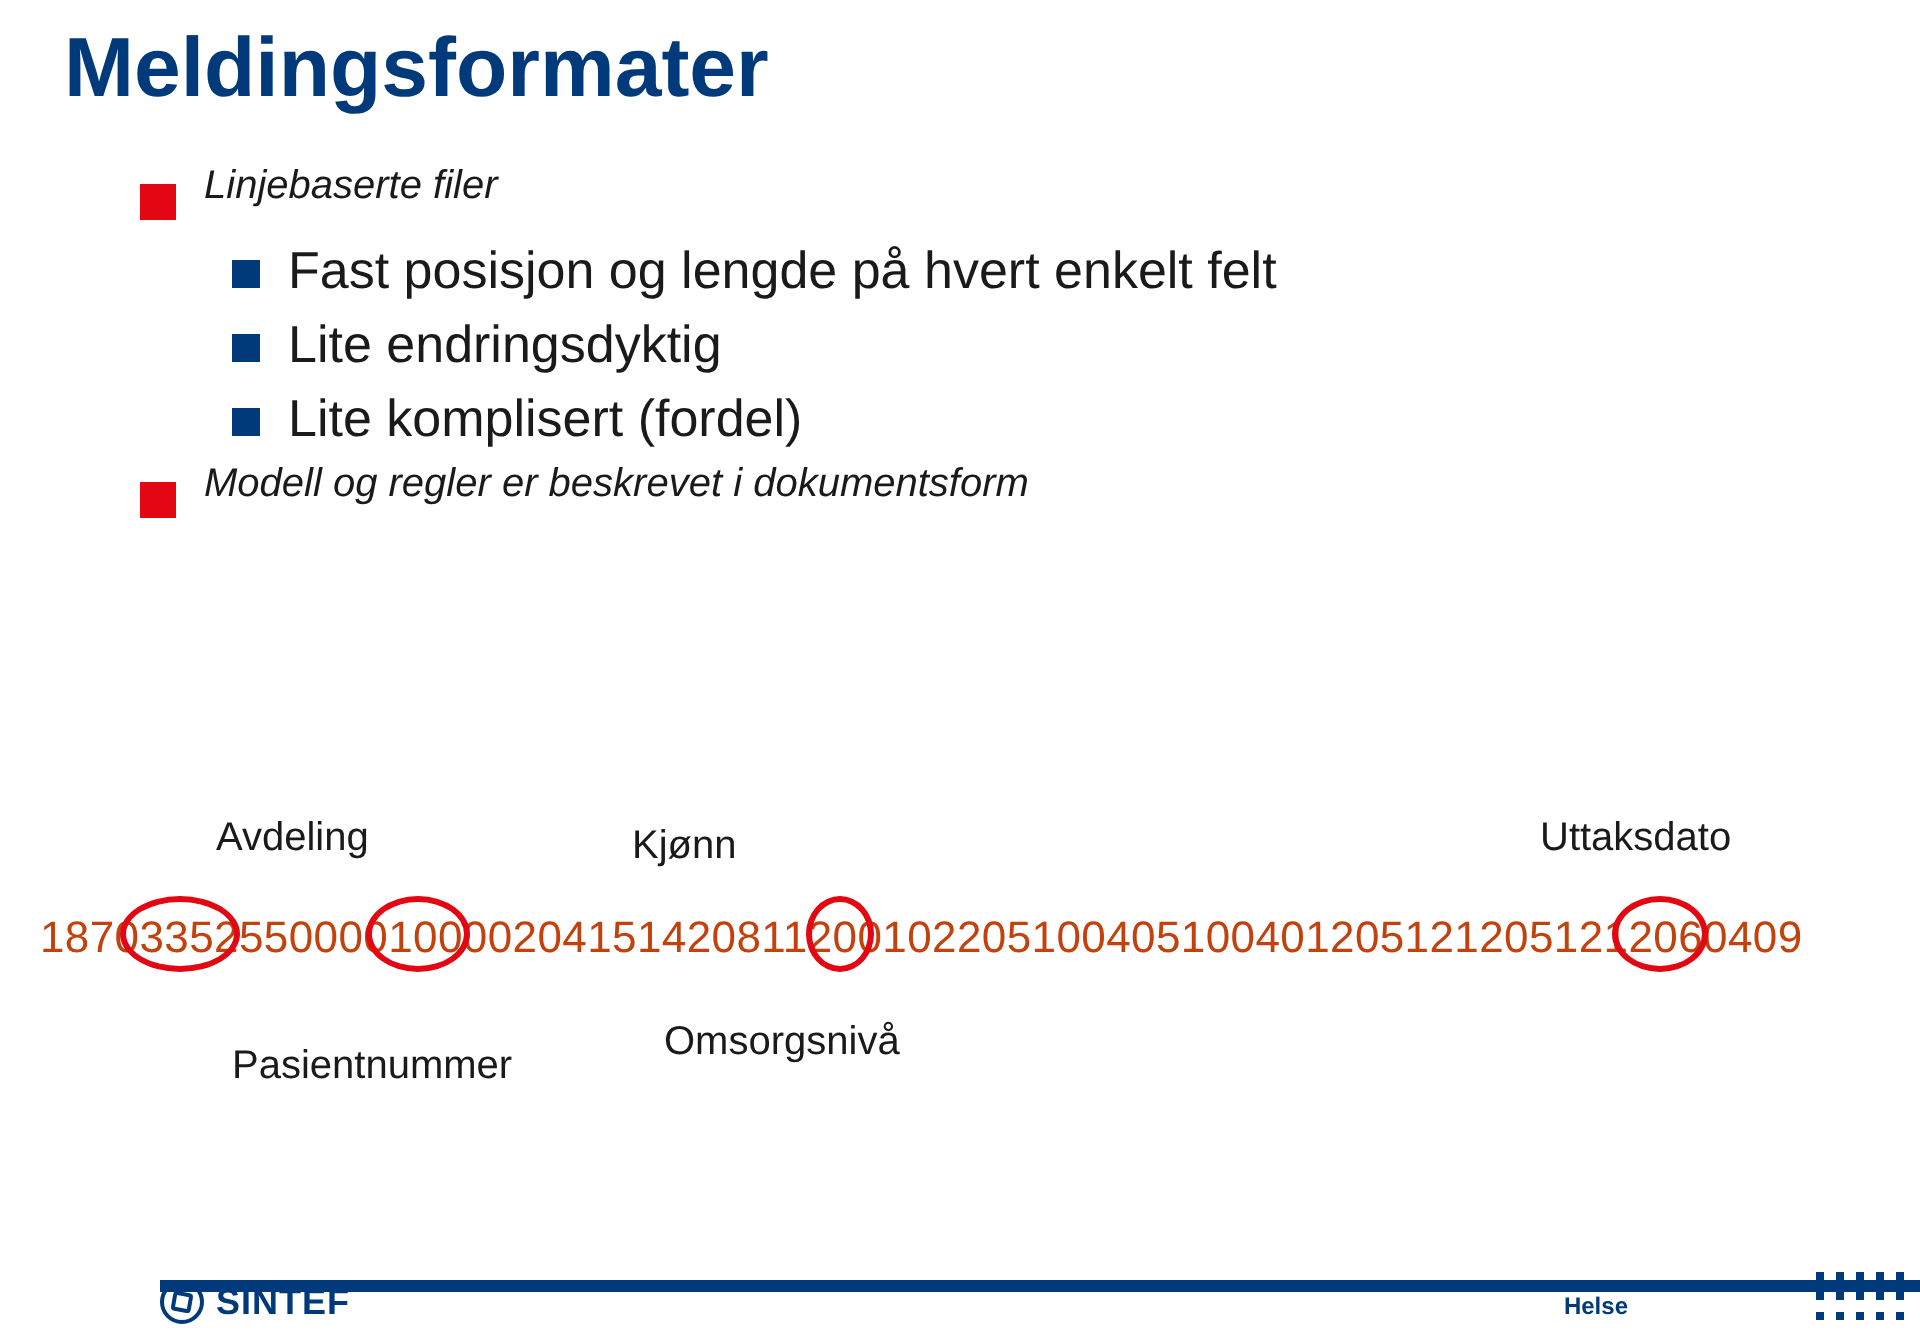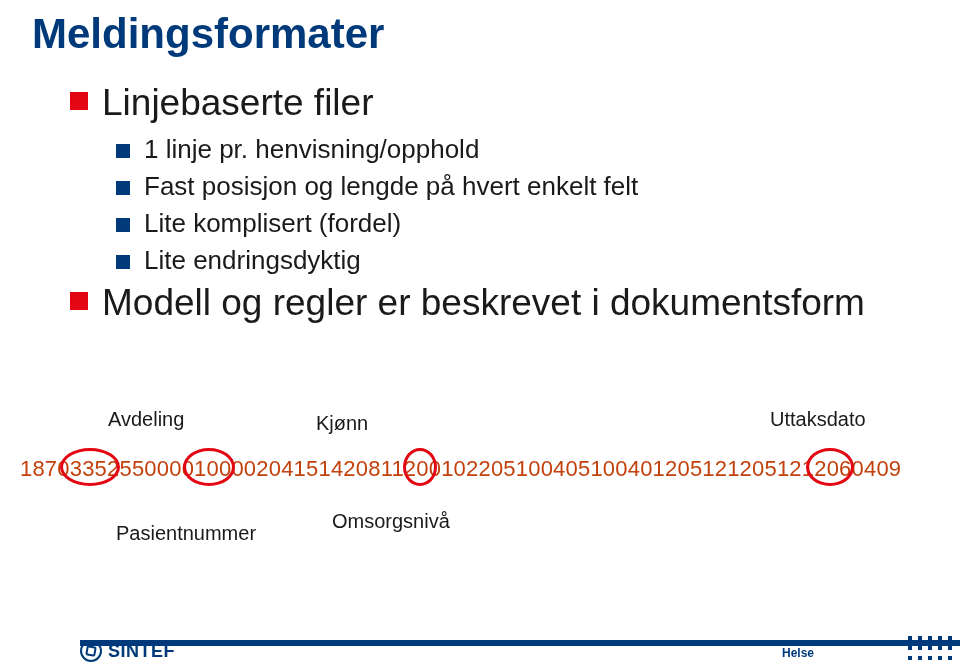--- a/index.html
+++ b/index.html
@@ -11,7 +11,7 @@
   .sq { flex: 0 0 auto; margin-top: 10px; margin-right: 14px; }
   .sq-red { width: 18px; height: 18px; background: #e30613; }
   .sq-navy { width: 14px; height: 14px; background: #003a7a; margin-top: 10px; margin-right: 14px; }
-  .lvl1 { font-size: 37px; color: #1a1a1a; }
+  .lvl1 { font-size: 20px; color: #1a1a1a; font-style: italic; }
   .lvl2 { font-size: 26px; color: #1a1a1a; }
   .lvl2-row { margin-left: 46px; margin-bottom: 6px; }
   .diagram { position: absolute; left: 0; top: 408px; width: 960px; height: 180px; }

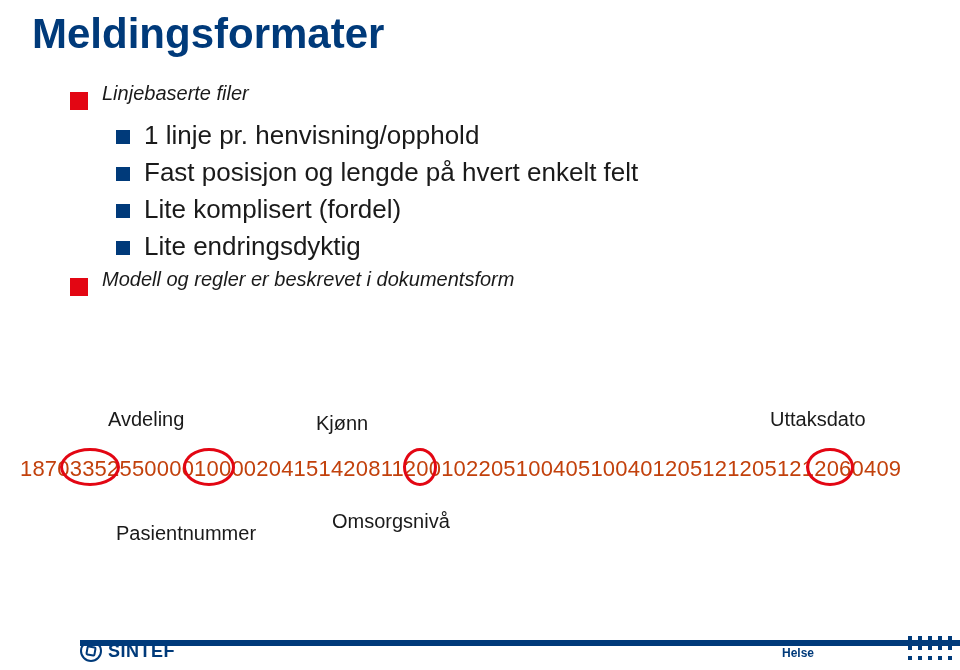--- a/index.html
+++ b/index.html
@@ -43,10 +43,6 @@
       <div class="lvl1">Linjebaserte filer</div>
     </div>
 
-    <div class="bullet-row lvl2-row">
-      <div class="sq sq-navy"></div>
-      <div class="lvl2">1 linje pr. henvisning/opphold</div>
-    </div>
     <div class="bullet-row lvl2-row">
       <div class="sq sq-navy"></div>
       <div class="lvl2">Fast posisjon og lengde på hvert enkelt felt</div>

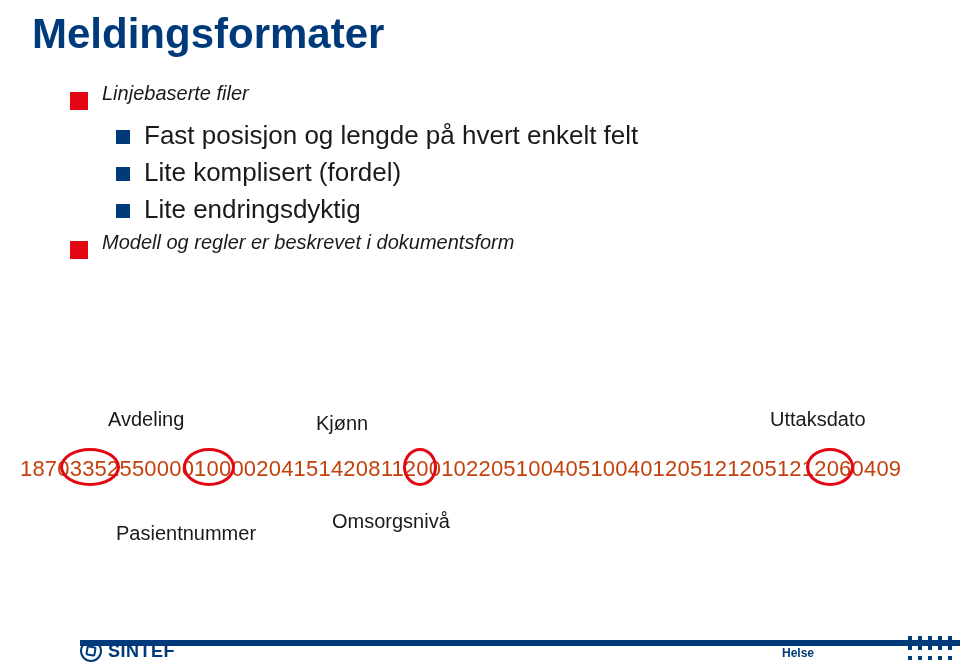--- a/index.html
+++ b/index.html
@@ -49,11 +49,11 @@
     </div>
     <div class="bullet-row lvl2-row">
       <div class="sq sq-navy"></div>
-      <div class="lvl2">Lite komplisert (fordel)</div>
+      <div class="lvl2">Lite endringsdyktig</div>
     </div>
     <div class="bullet-row lvl2-row">
       <div class="sq sq-navy"></div>
-      <div class="lvl2">Lite endringsdyktig</div>
+      <div class="lvl2">Lite komplisert (fordel)</div>
     </div>
 
     <div class="bullet-row" style="margin-top:6px;">

